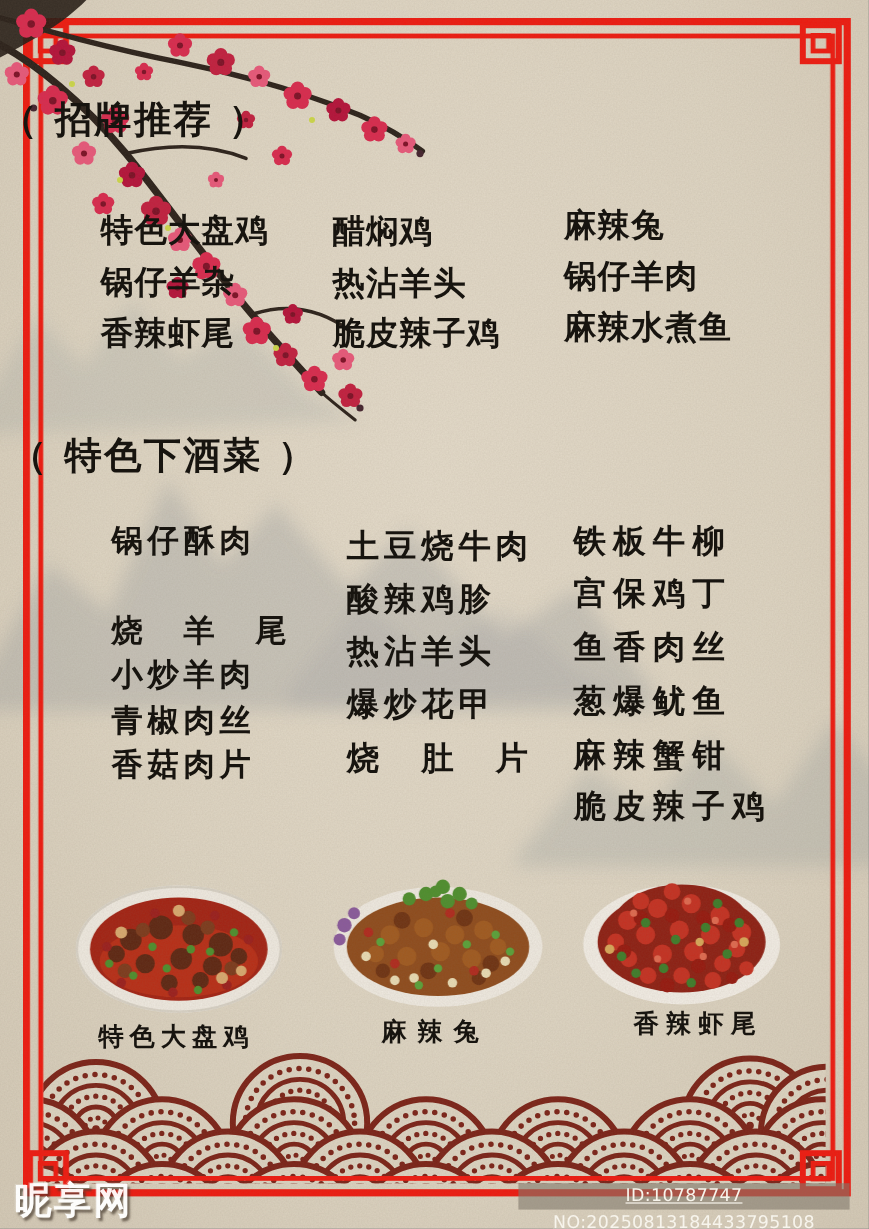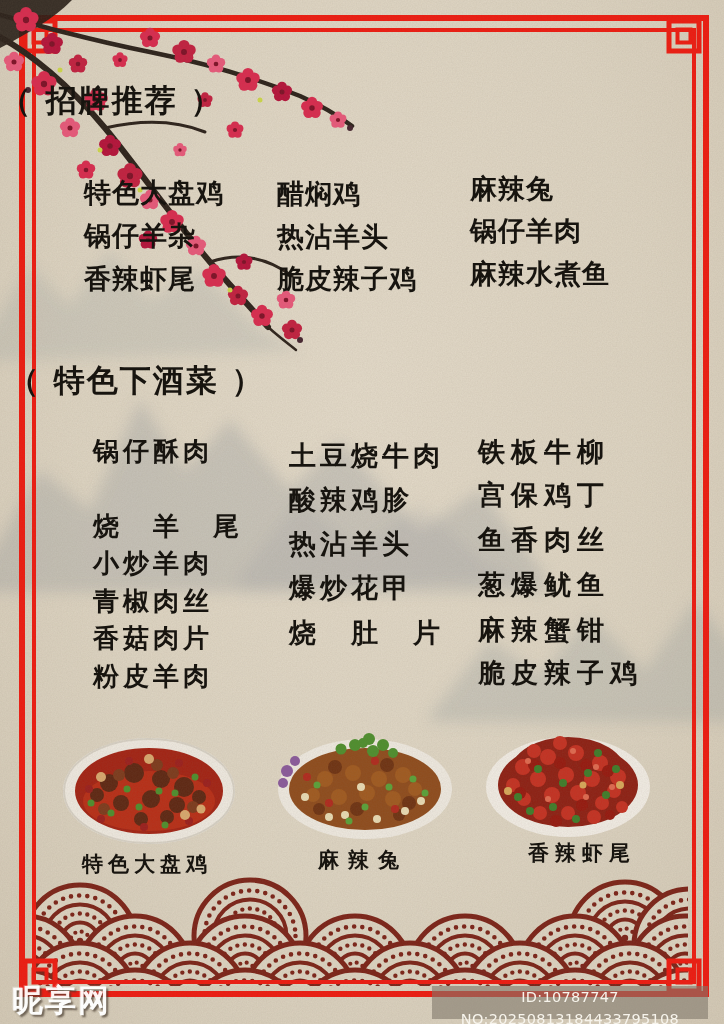--- a/index.html
+++ b/index.html
@@ -369,7 +369,6 @@
   <div class="txt s2a" style="left:93px;top:549px">小炒羊肉</div>
   <div class="txt s2a" style="left:93px;top:587px">青椒肉丝</div>
   <div class="txt s2a" style="left:93px;top:624px">香菇肉片</div>
-  <div class="txt s2a" style="left:93px;top:662px">粉皮羊肉</div>
 
   <div class="txt s2b" style="left:289px;top:441px">土豆烧牛肉</div>
   <div class="txt s2b" style="left:289px;top:485px">酸辣鸡胗</div>

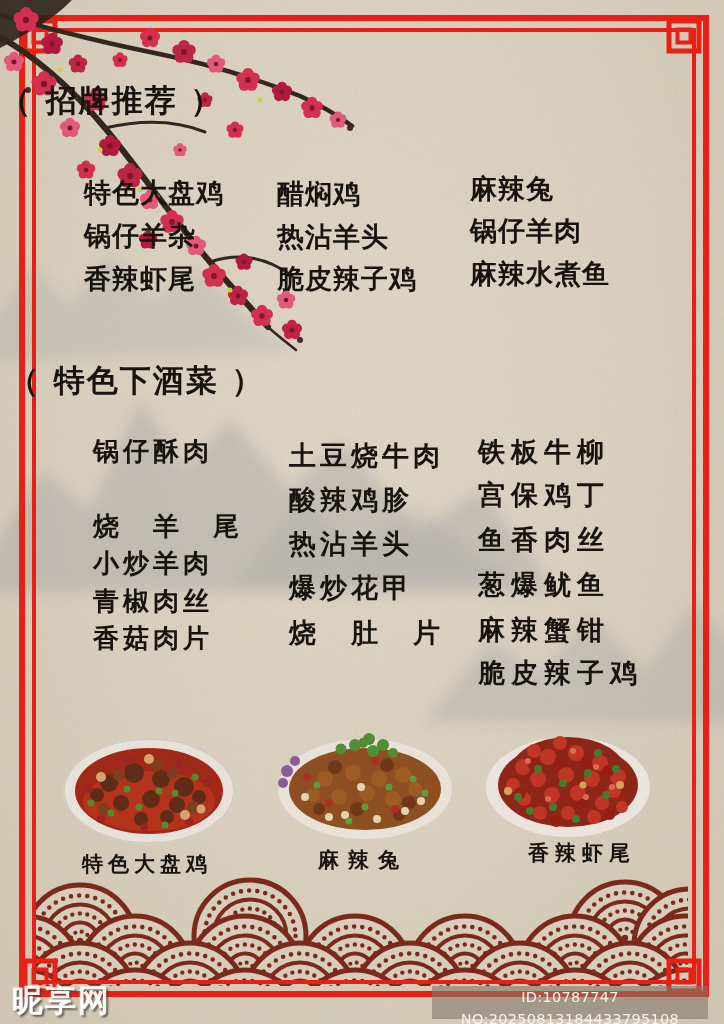--- a/index.html
+++ b/index.html
@@ -25,9 +25,9 @@
   .wm .url{font-size:22px;font-weight:700;font-style:italic;
     text-shadow:1px 2px 2px rgba(70,58,46,.75);}
   .idband{
-    position:absolute;left:432px;top:986px;width:276px;height:33px;z-index:5;
+    position:absolute;left:432px;top:986px;width:276px;height:22px;z-index:5;
     background:rgba(128,120,106,.60);color:#f7f4ec;font-size:14.5px;font-weight:400;
-    text-align:center;line-height:22px;letter-spacing:.3px;
+    text-align:center;line-height:22px;letter-spacing:.3px;text-decoration:underline;
   }
 </style>
 </head>

